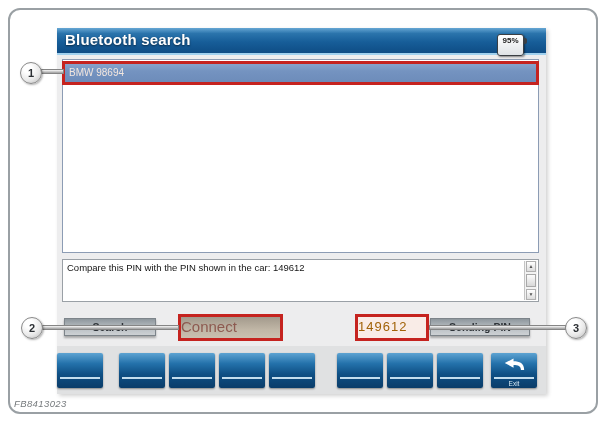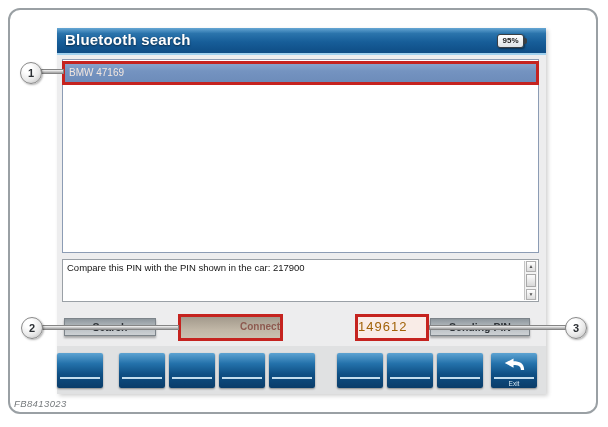--- a/index.html
+++ b/index.html
@@ -22,7 +22,7 @@
               border-bottom:2px solid #9fd0ee;padding-left:41px; }
   .title-text { position:absolute; left:8px; top:3px; font-size:15px; font-weight:bold;
                 color:#fff; text-shadow:0 1px 2px rgba(0,0,0,.55); letter-spacing:.2px; }
-  .battery { position:absolute; left:440px; top:6px; width:27px; height:14px;
+  .battery { position:absolute; left:440px; top:6px; width:27px; height:22px;
              background:linear-gradient(#ffffff,#dfe3e6); border:1px solid #3a3f44;
              border-radius:3px; box-shadow:1px 1px 2px rgba(0,0,0,.45); }
   .battery-nub { position:absolute; right:-4px; top:3px; width:3px; height:6px;

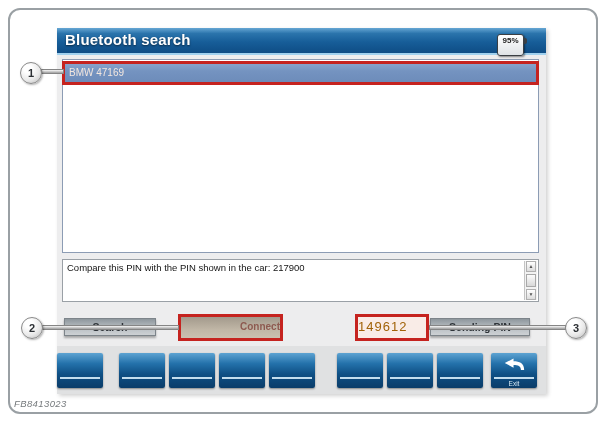--- a/index.html
+++ b/index.html
@@ -120,7 +120,7 @@
 
     <div class="list-box"></div>
     <div class="sel-callout">
-      <div class="sel-row">BMW 47169</div>
+      <div class="sel-row">BMW 98694</div>
     </div>
 
     <div class="msg-box">

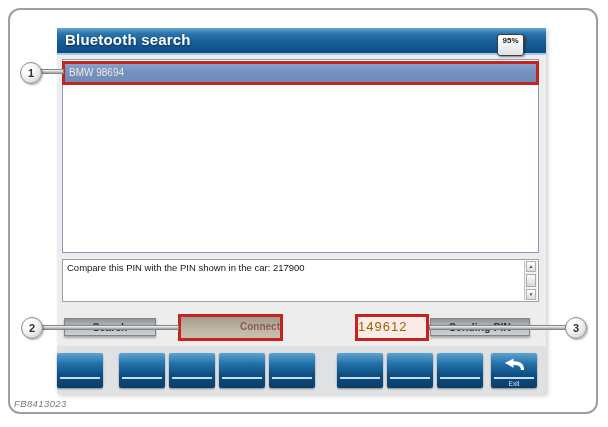--- a/index.html
+++ b/index.html
@@ -125,7 +125,7 @@
 
     <div class="msg-box">
       <div class="msg-lines">
-        <div>Compare this PIN with the PIN shown in the car: 217900</div>
+        <div>Compare this PIN with the PIN shown in the car: 149612</div>
       </div>
       <div class="scrollbar">
         <div class="sb-btn sb-up">▲</div>

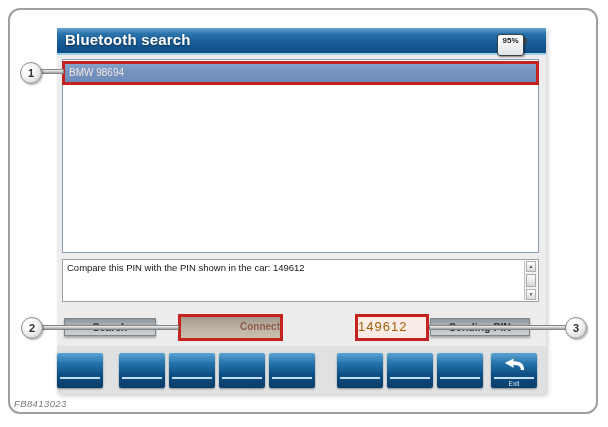--- a/index.html
+++ b/index.html
@@ -65,7 +65,7 @@
                      border:3px solid #c5231f; z-index:6; }
   .connect-btn { width:100%; height:100%;
                  background:linear-gradient(180deg,#a39a8c 0%,#c0b6a6 60%,#cac0b0 100%);
-                 font-size:10px; font-weight:bold; color:#8d5a50; text-align:right;
+                 font-size:15px; font-weight:normal; color:#8d5a50; text-align:left;
                  line-height:20px; }
   .pin-callout { position:absolute; left:298px; top:286px; width:74px; height:27px;
                  border:3px solid #c5231f; background:#f9ece7; z-index:6; }

